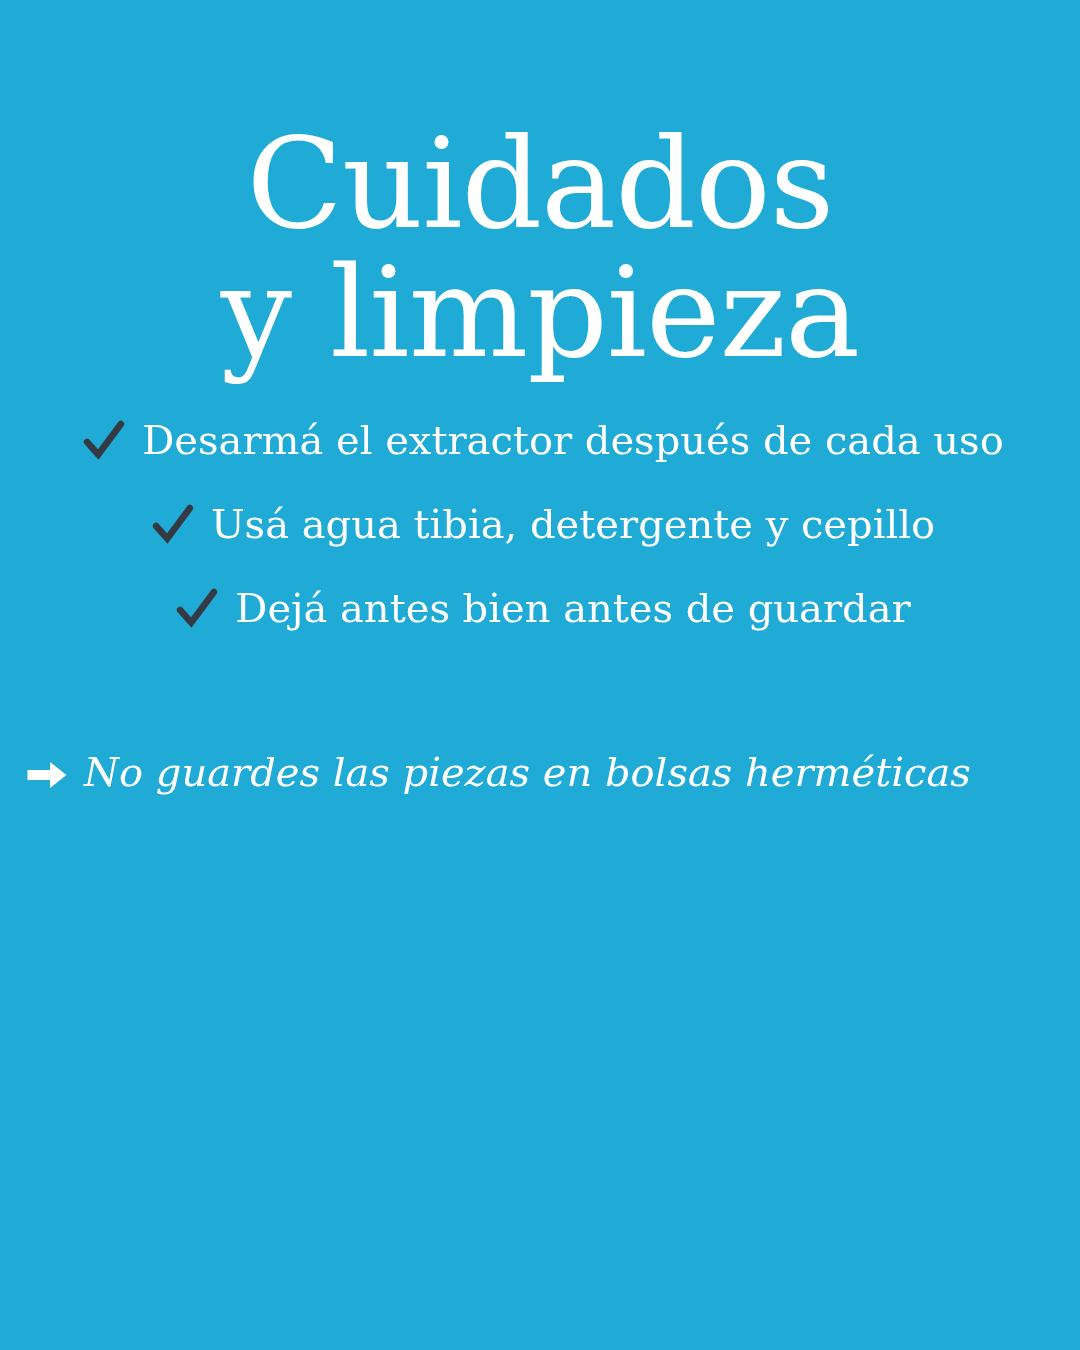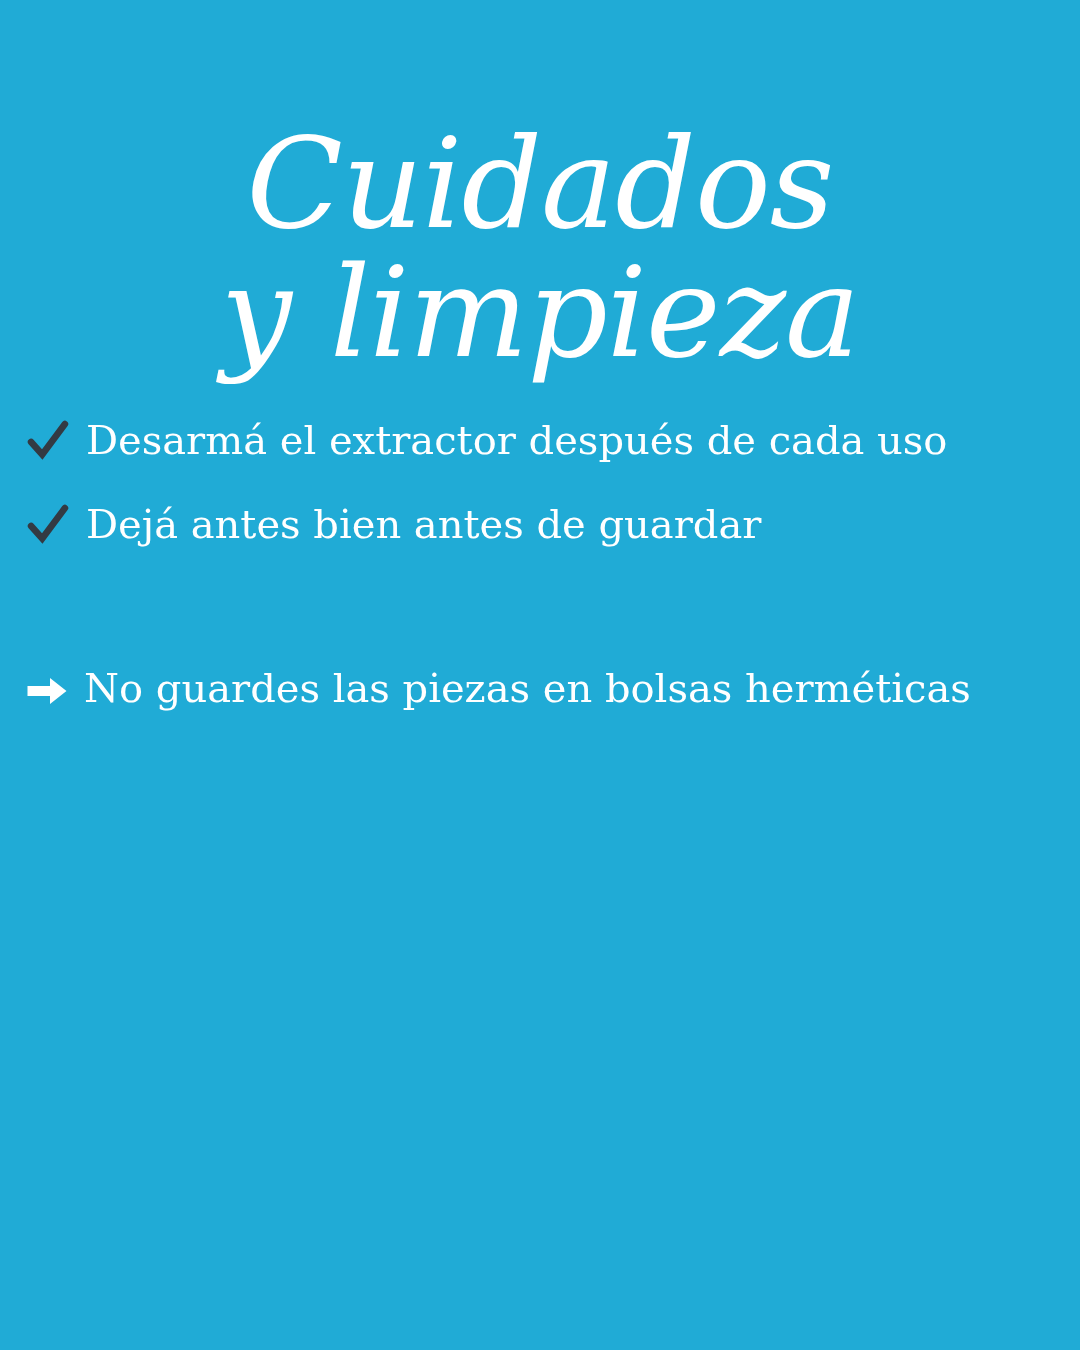--- a/index.html
+++ b/index.html
@@ -30,7 +30,6 @@
     font-weight: normal;
     letter-spacing: -1px;
     color: var(--color-text);
-    font-style: italic;
   }
   .list {
     padding: 0 20px 0 26px;

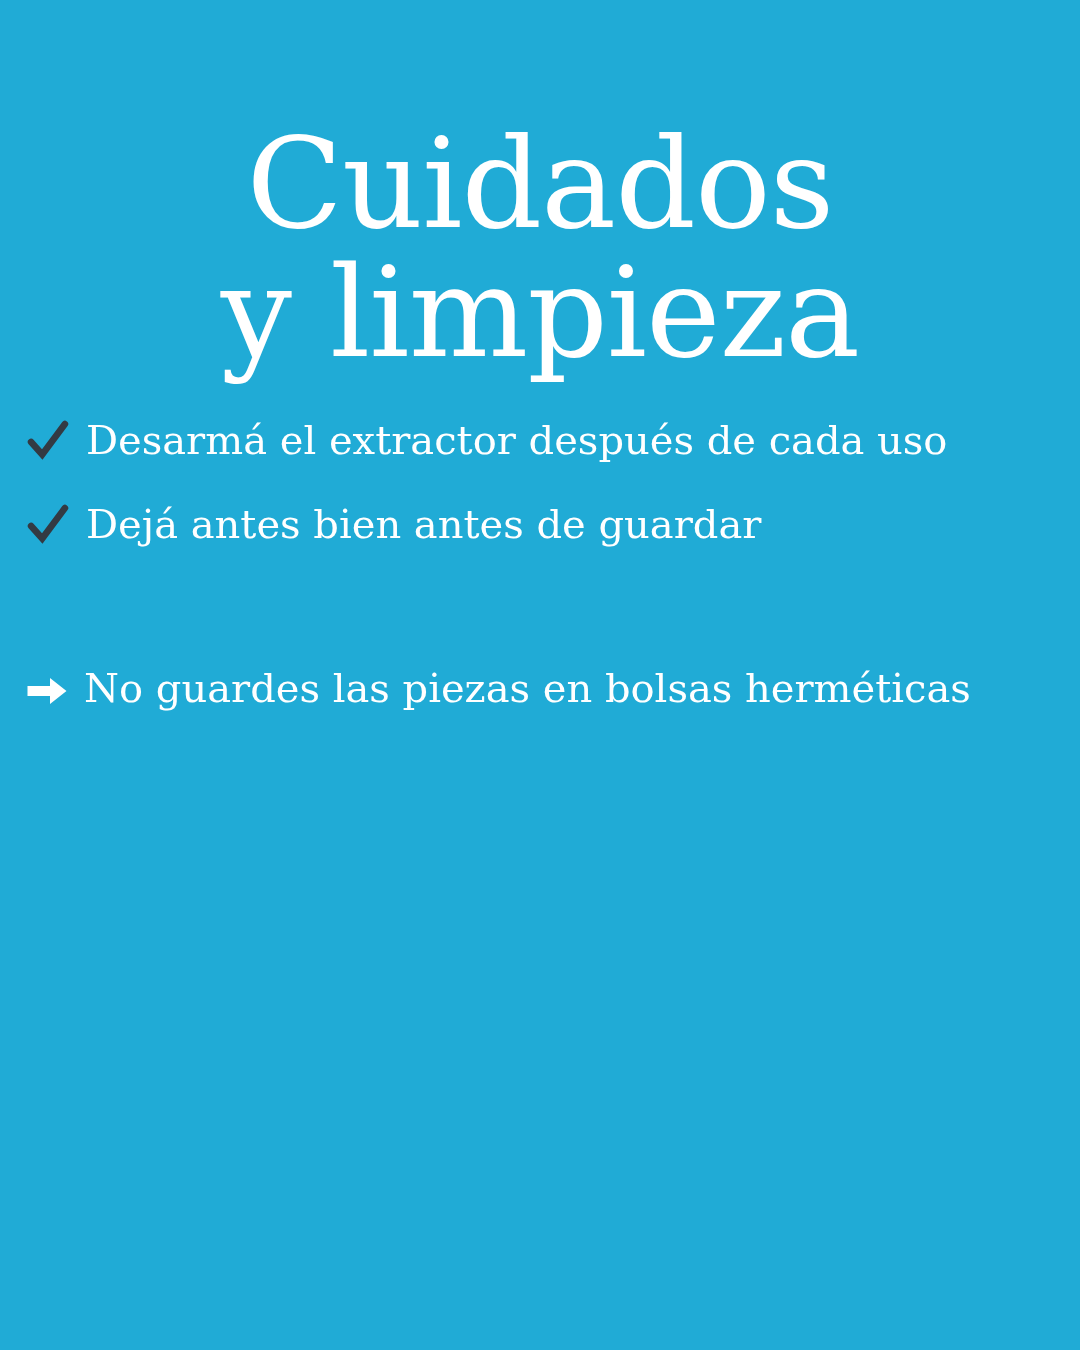--- a/index.html
+++ b/index.html
@@ -36,7 +36,7 @@
     font-size: 40px;
     line-height: 84px;
   }
-  .list.checklist { margin-top: 21px; }
+  .list.checklist { margin-top: 21px; text-align: center; }
   .list.warnings  { margin-top: 80px; }
   p.item { margin: 0; }
   .icon {

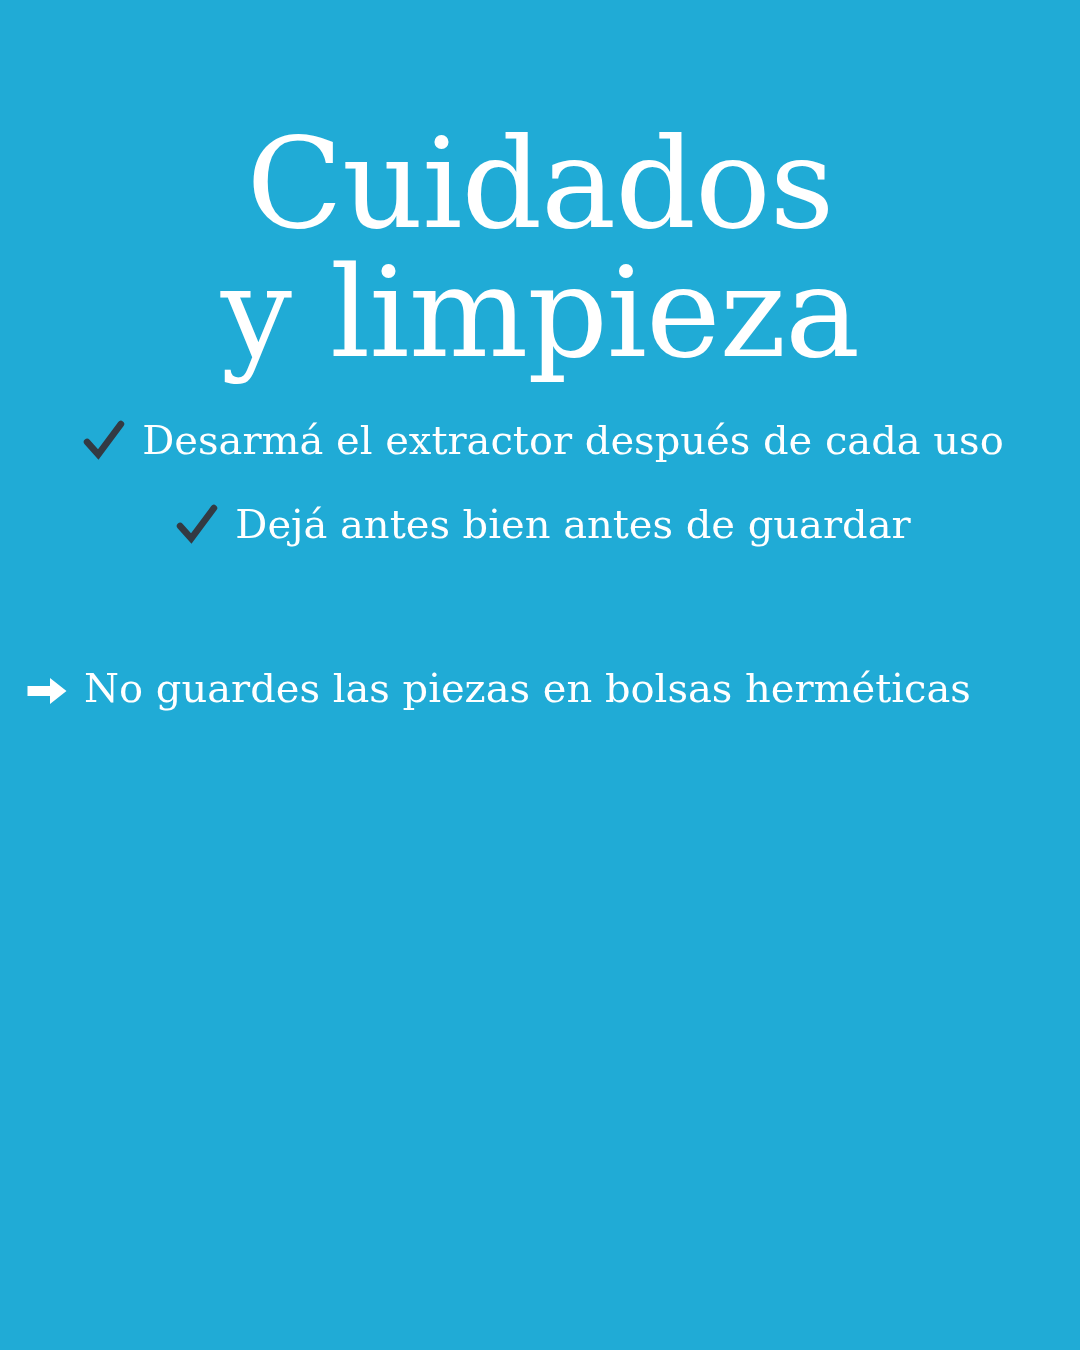--- a/index.html
+++ b/index.html
@@ -72,6 +72,11 @@
   </p>
 
 
+  <p class="item">
+    <span class="icon check-icon"><svg viewBox="0 0 26 26" aria-hidden="true">
+            <path d="M3 14.2 L9.6 21.6 L23 3.6"></path>
+          </svg></span><span class="item-text">Usá agua tibia, detergente y cepillo</span>
+  </p>
 
   <p class="item">
     <span class="icon check-icon"><svg viewBox="0 0 26 26" aria-hidden="true">

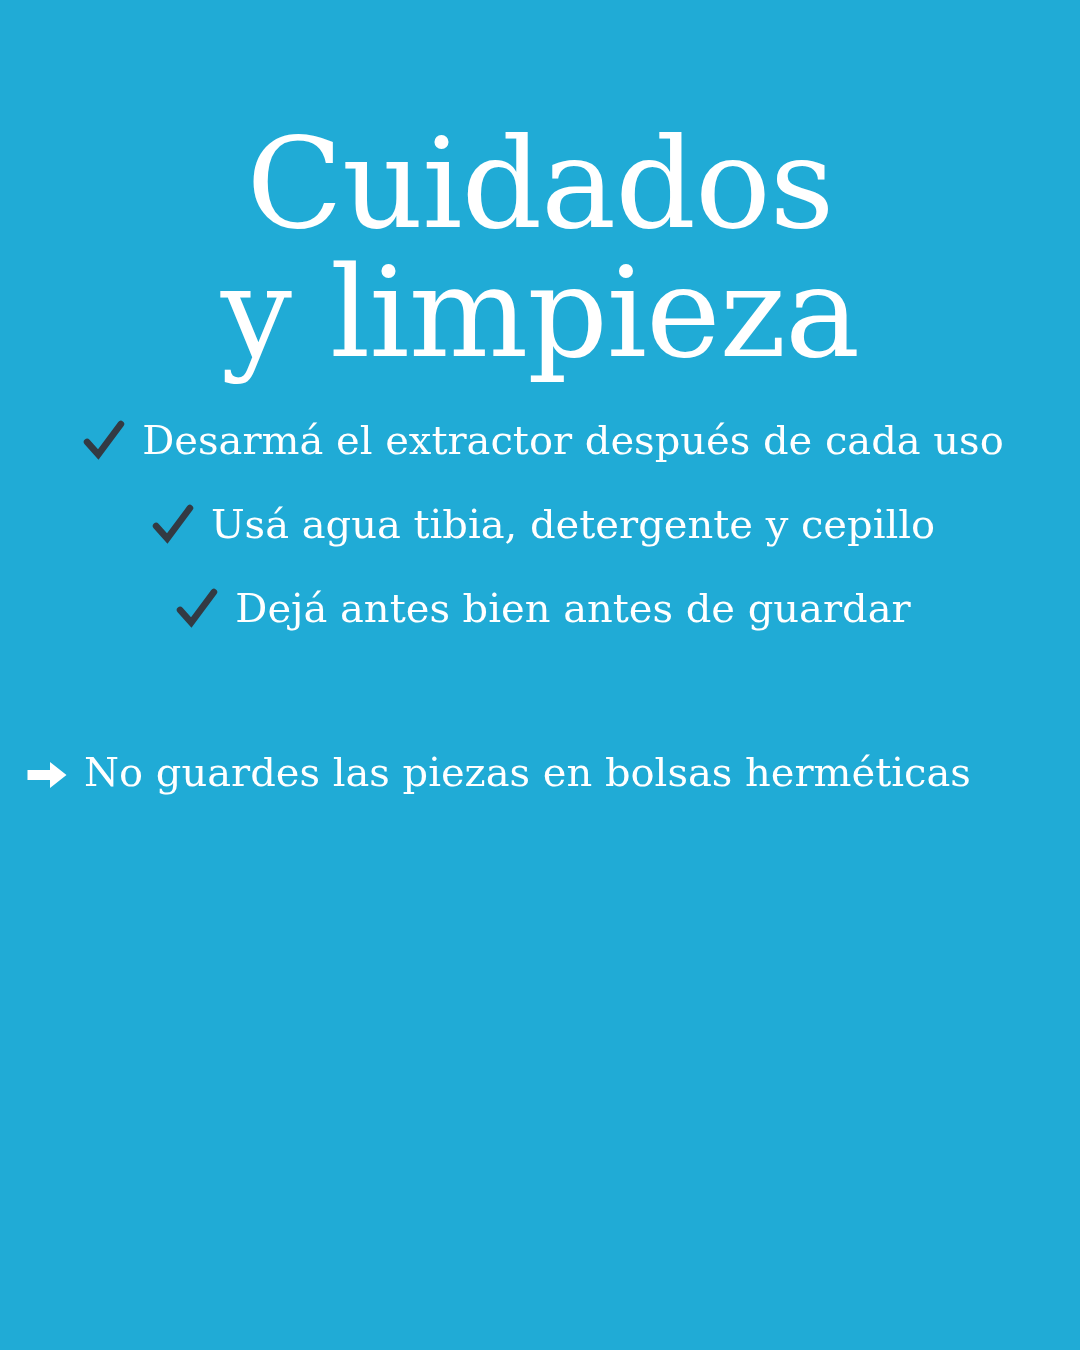--- a/index.html
+++ b/index.html
@@ -37,7 +37,7 @@
     line-height: 84px;
   }
   .list.checklist { margin-top: 21px; text-align: center; }
-  .list.warnings  { margin-top: 80px; }
+  .list.warnings  { margin-top: 80px; font-style: italic; }
   p.item { margin: 0; }
   .icon {
     display: inline-block;

